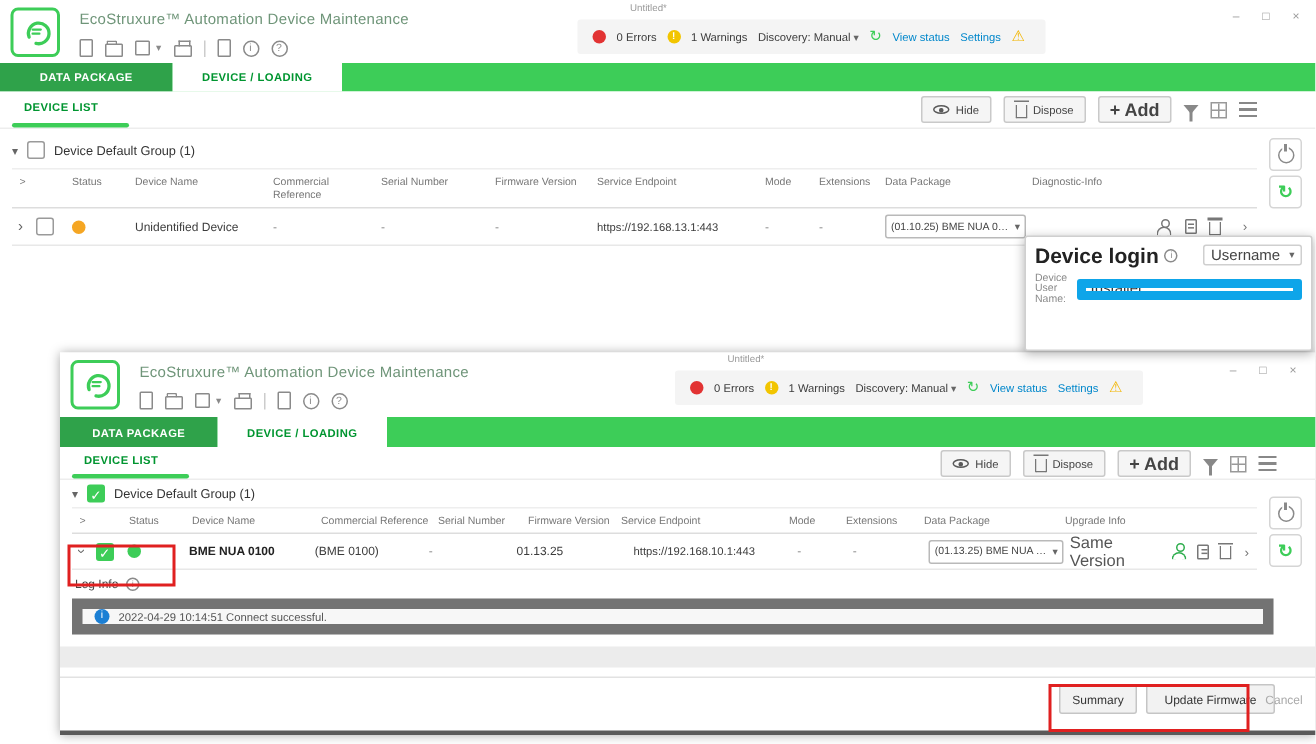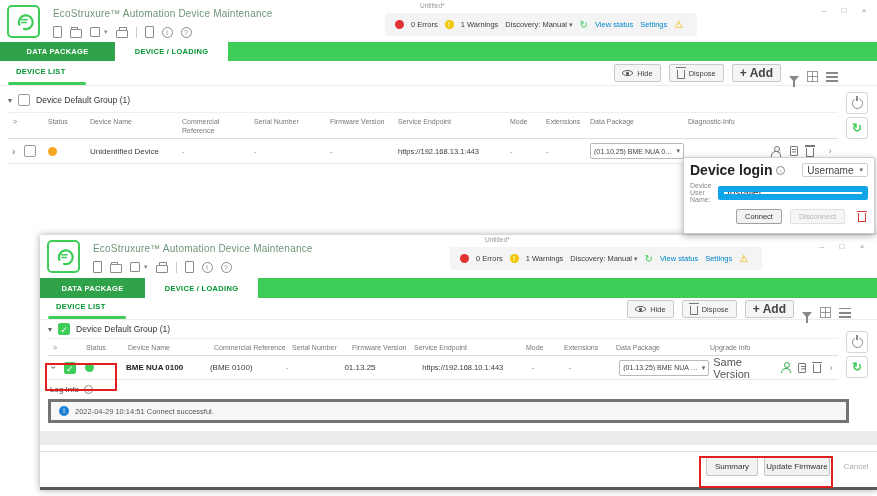--- a/index.html
+++ b/index.html
@@ -63,7 +63,7 @@
   .subtabrow { position:relative; height:25px; border-bottom:1px solid #ededed; background:#fff; }
   .subtab { position:absolute; left:16px; top:6px; font-size:7.5px; font-weight:bold; color:#009530; letter-spacing:.3px; }
   .subtab-underline { position:absolute; left:8px; top:21px; width:78px; height:3px; background:#3dcd58; border-radius:2px; }
-  .list-actions { position:absolute; top:3px; display:flex; align-items:flex-end; gap:8px; }
+  .list-actions { position:absolute; top:3px; display:flex; align-items:center; gap:8px; }
   .abtn { height:18px; background:#f5f5f5; border:1px solid #c9c9c9; border-radius:2px;
     display:flex; align-items:center; gap:4px; padding:0 7px; font-size:7.5px; color:#444; }
   .icon-eye { width:11px; height:6px; border:1.1px solid #5a5a5a; border-radius:50%; position:relative; display:inline-block; }

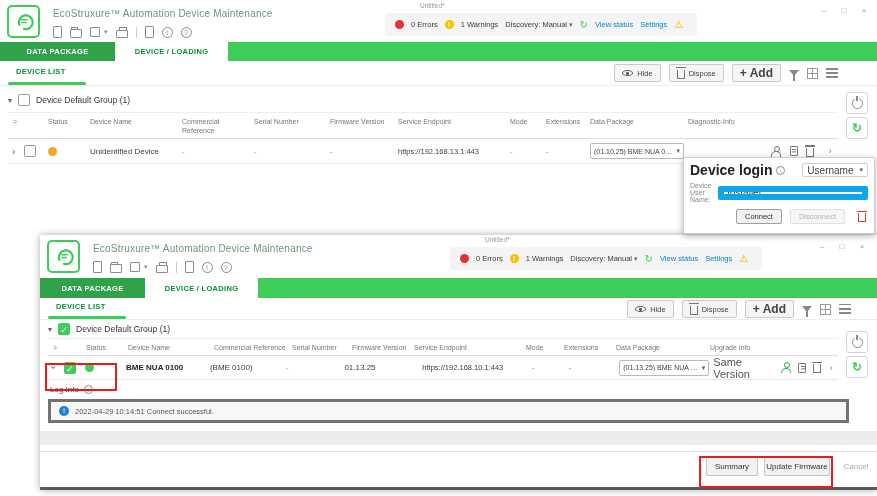--- a/index.html
+++ b/index.html
@@ -317,15 +317,6 @@
     <span class="pop-label">Device User Name:</span>
     <input class="pop-input" type="text" value="Installer" style="">
   </div>
-  <div class="pop-foot">
-    <div class="pop-btn primary">
-      <span>Connect</span>
-    </div>
-    <div class="pop-btn disabled">
-      <span>Disconnect</span>
-    </div>
-    <span class="icon-trash red"></span>
-  </div>
 </div>
 
 <div class="window" id="win-bottom">

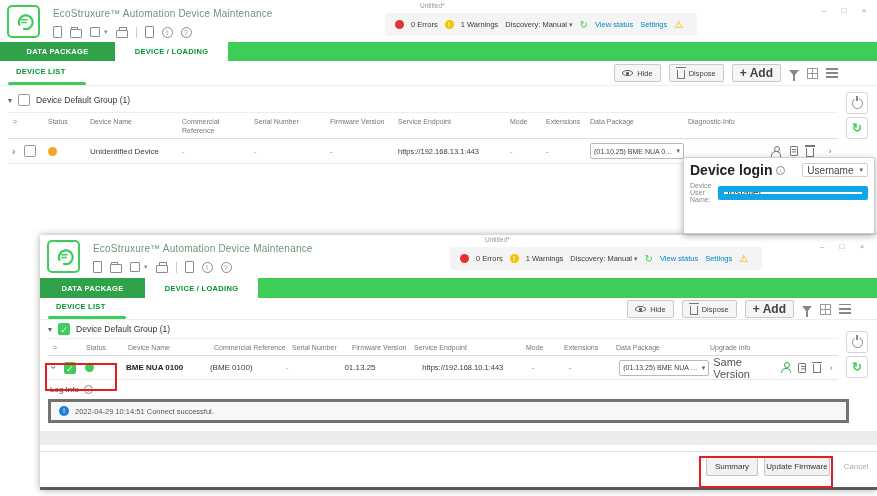--- a/index.html
+++ b/index.html
@@ -156,7 +156,7 @@
 
   
   .log-label-row { display:flex; align-items:center; gap:4px; padding:5px 0 0 10px; font-size:8px; color:#444; }
-  .log-box { margin:5px 28px 0 8px; height:24px; background:#f7f7f7; border:3px solid #737373;
+  .log-box { margin:5px 28px 0 8px; height:24px; background:#f7f7f7; border:7px solid #737373;
     display:flex; align-items:center; gap:6px; padding:0 8px; font-size:7.5px; color:#555; }
   .binfo { width:10px; height:10px; border-radius:50%; background:#1b7fd4; color:#fff; font-size:7px;
     line-height:10px; text-align:center; flex:none; }

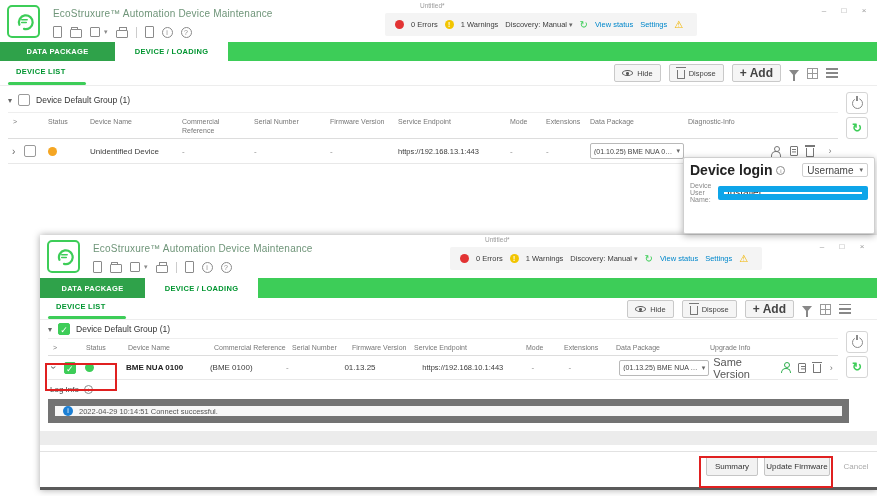--- a/index.html
+++ b/index.html
@@ -453,7 +453,7 @@
     <div class="fbtn" style="left:666px; width:52px;">
       <span>Summary</span>
     </div>
-    <div class="fbtn" style="left:724px; width:66px;">
+    <div class="fbtn" style="left:724px; width:86px;">
       <span>Update Firmware</span>
     </div>
     <div class="fbtn ghost" style="left:796px; width:40px;">

